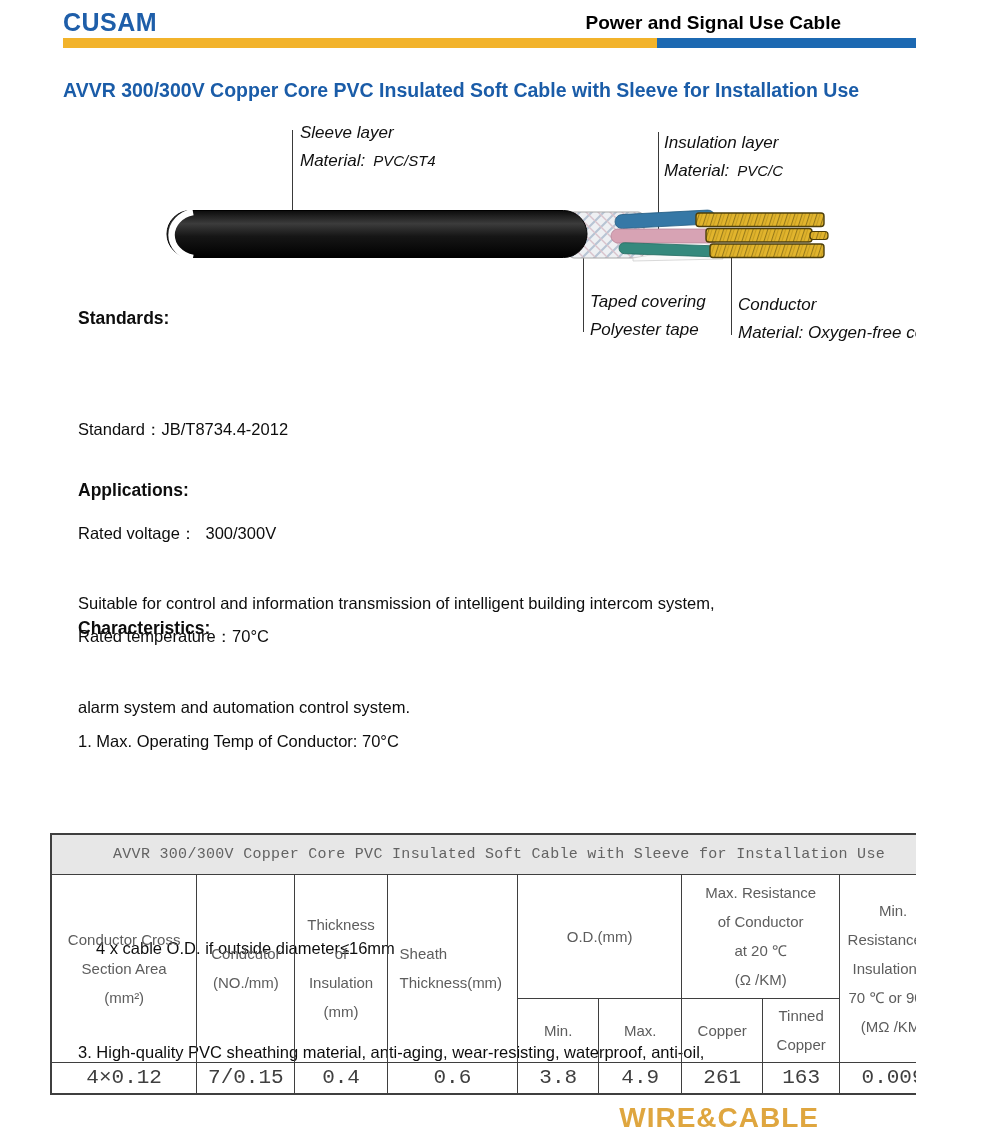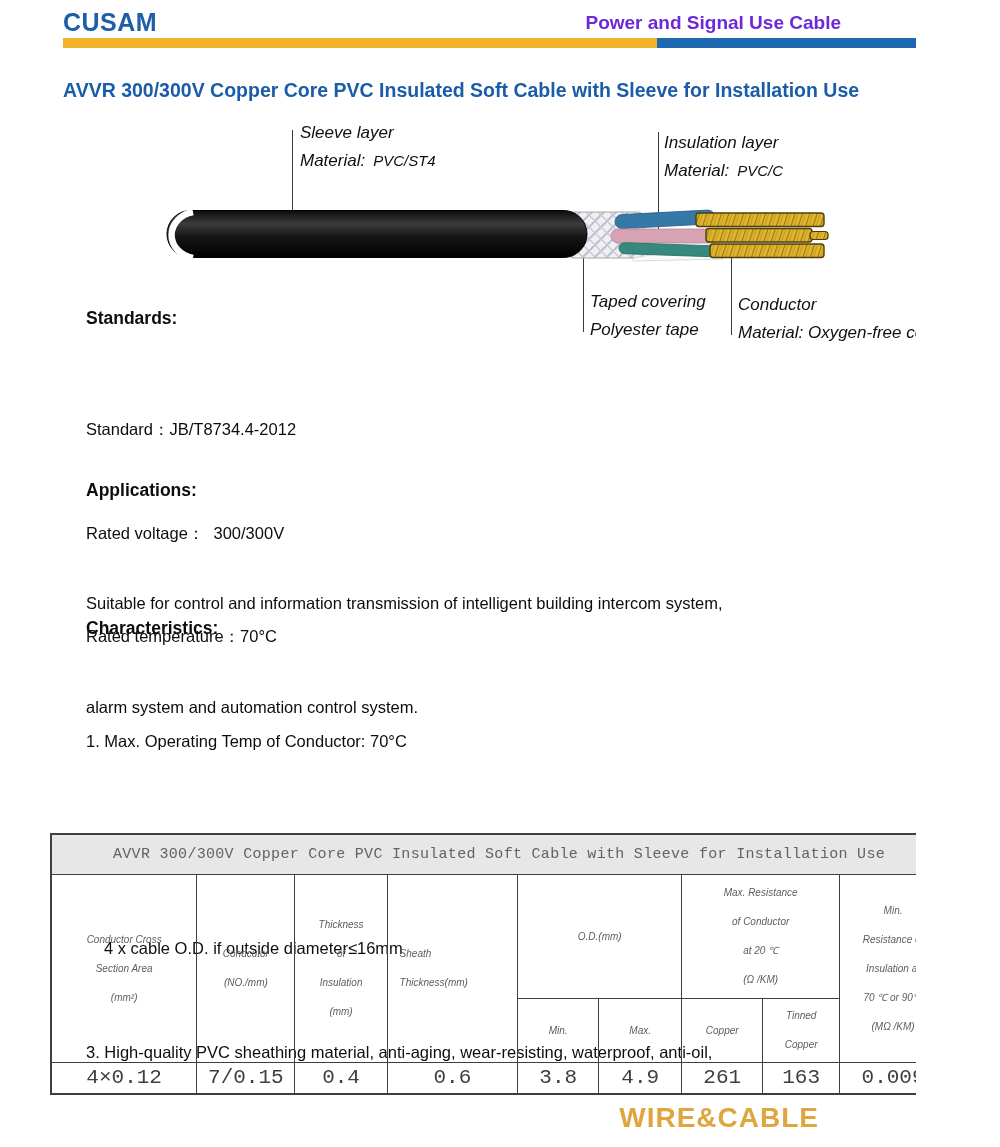--- a/index.html
+++ b/index.html
@@ -21,7 +21,7 @@
   }
   .tagline {
     position: absolute; right: 75px; top: 12px;
-    font-size: 19px; font-weight: 600; color: #6d28d9;
+    font-size: 19px; font-weight: 600; color: #000000;
   }
   .bar { position: absolute; left: 63px; top: 38px; width: 872px; height: 10px; display: flex; }
   .bar .seg-gold { width: 594px; height: 10px; background: #F2B32B; }

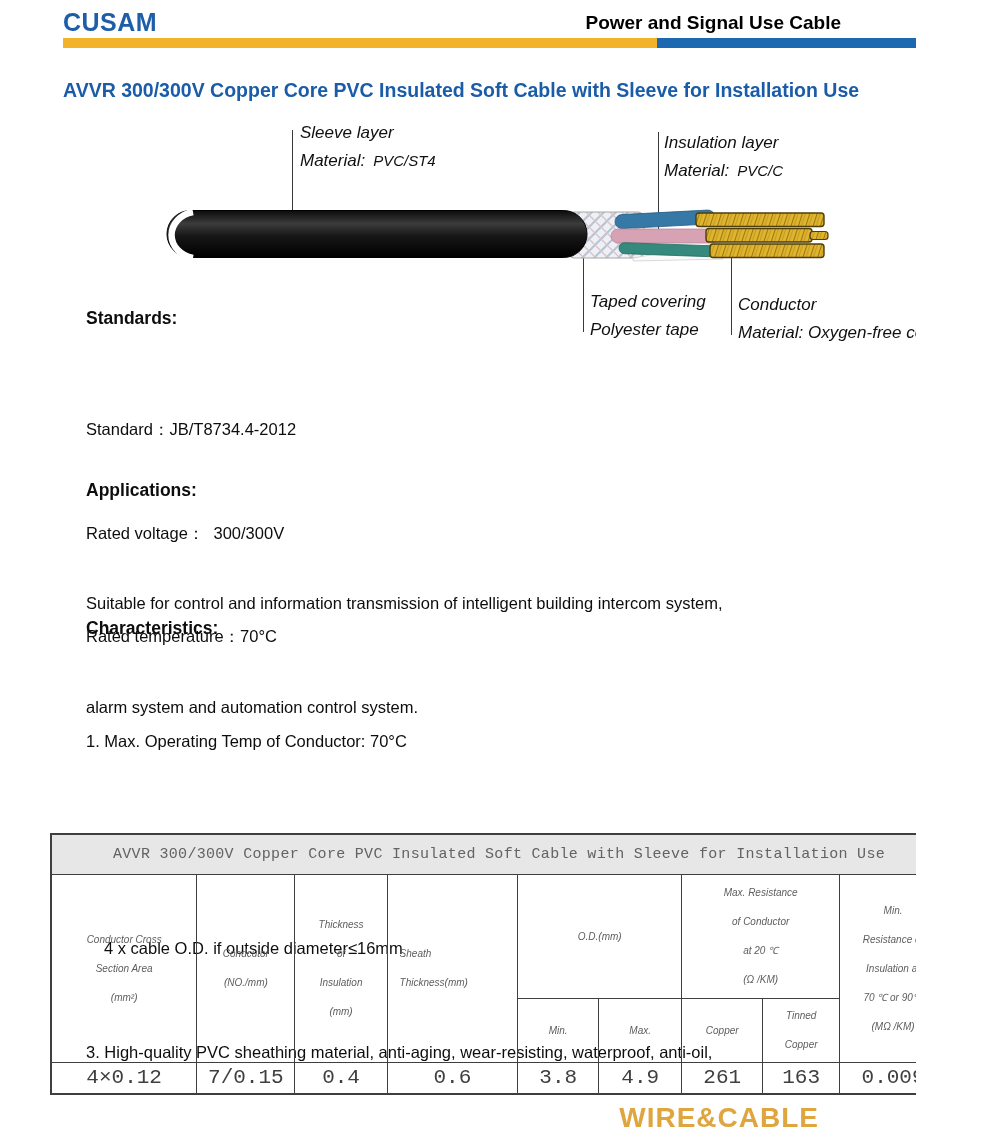--- a/index.html
+++ b/index.html
@@ -44,7 +44,7 @@
   .cable-svg { position: absolute; left: 163px; top: 94px; }
 
   
-  .section { position: absolute; left: 78px; width: 880px; margin-left: 8px; }
+  .section { position: absolute; left: 78px; width: 880px; }
   .section h2 { margin: 0; font-size: 17.5px; font-weight: 700; color: #0d0d0d; }
   .section .body {
     margin-top: 16px; font-size: 16.5px; color: #0d0d0d;

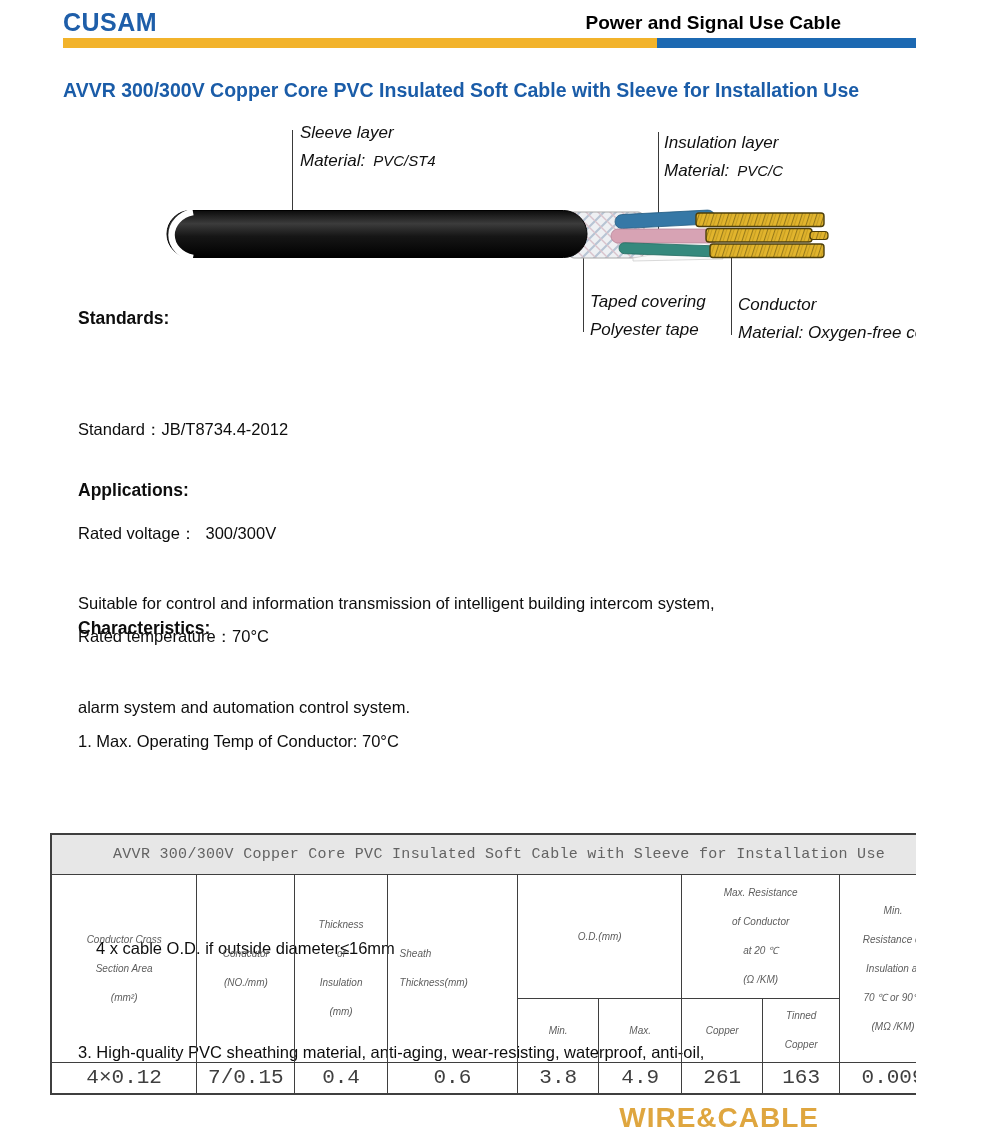--- a/index.html
+++ b/index.html
@@ -73,8 +73,8 @@
     letter-spacing: 0.3px;
   }
   .hdr {
-    font-size: 10px; color: #5d5d5d; line-height: 29px;
-    text-align: center; white-space: pre-line; vertical-align: middle; font-style: italic;
+    font-size: 15px; color: #5d5d5d; line-height: 29px;
+    text-align: center; white-space: pre-line; vertical-align: middle;
   }
   .hdr.left { text-align: left; padding-left: 12px; }
   .row-main { height: 124px; }

